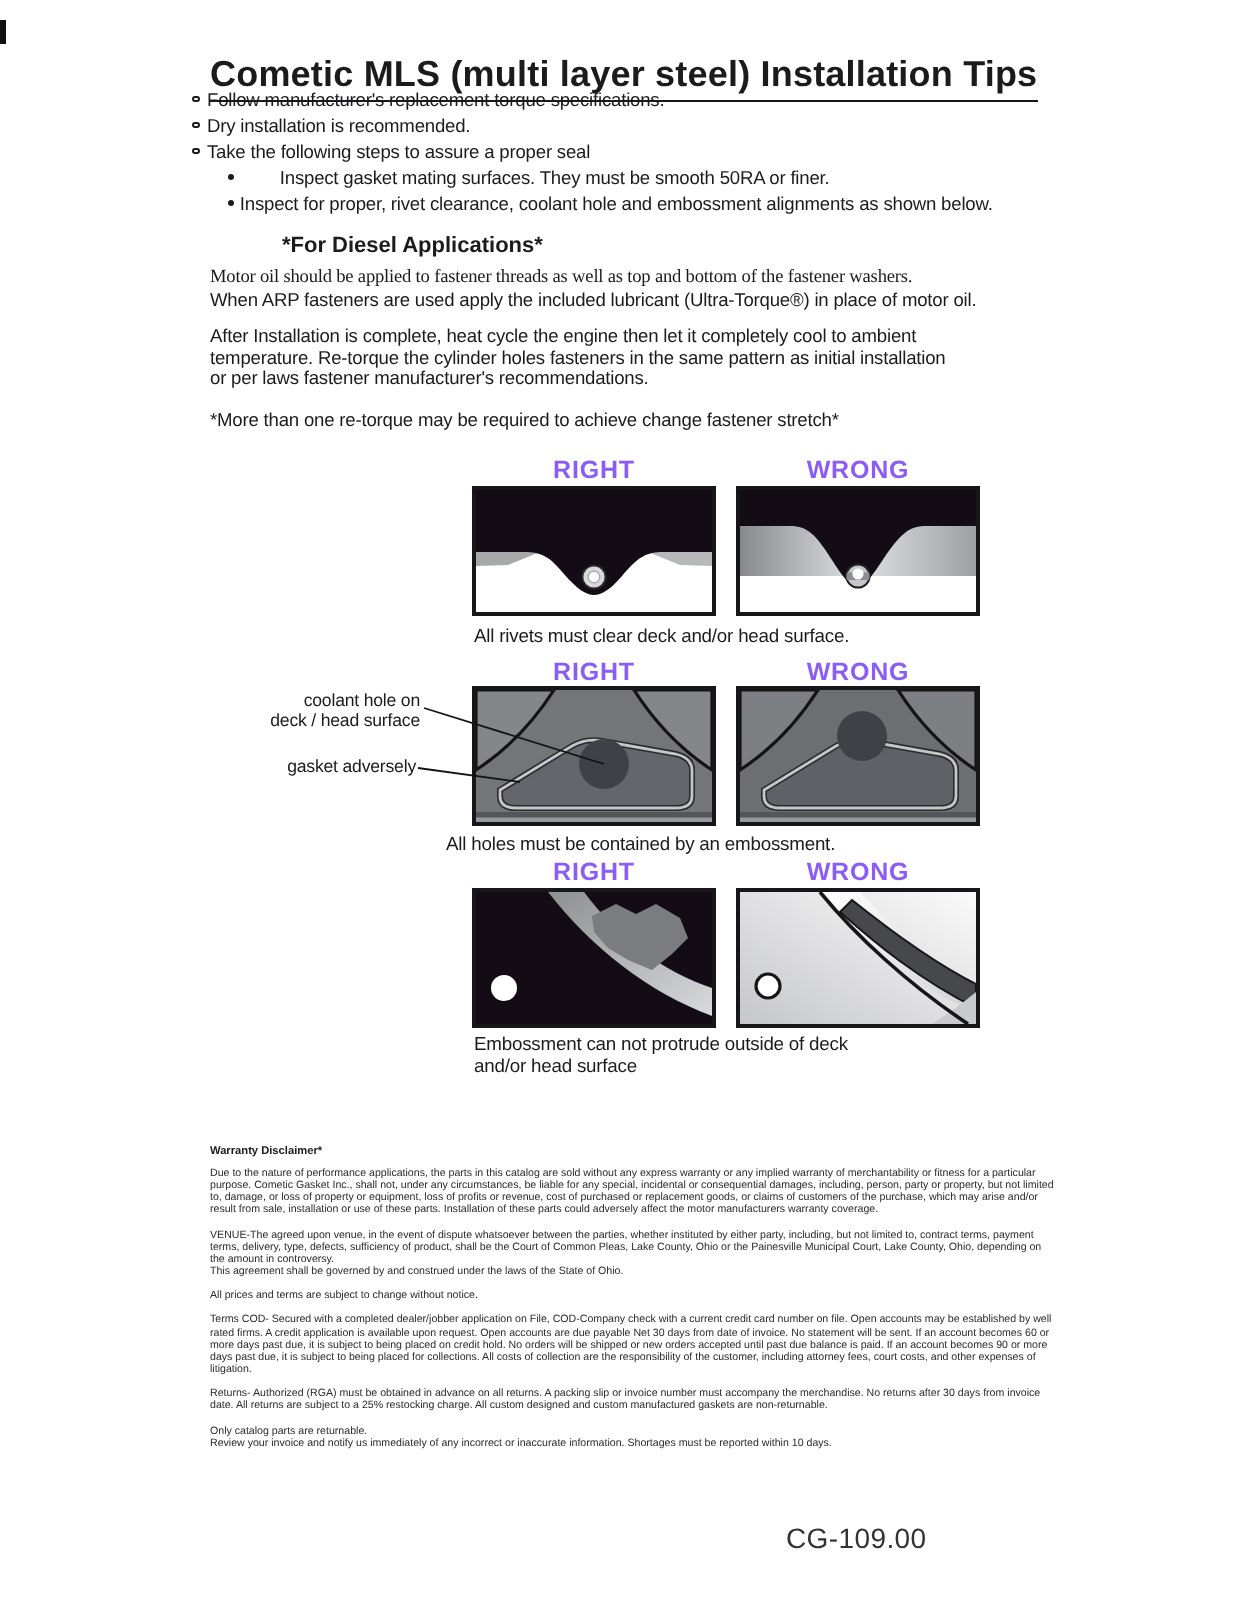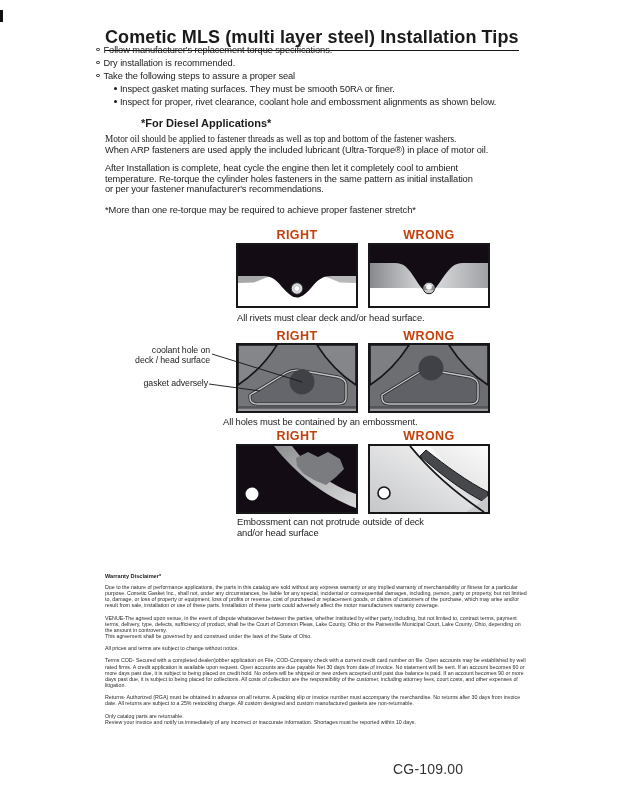--- a/index.html
+++ b/index.html
@@ -63,7 +63,7 @@
   <span class="omark"></span>
   <span class="nowrap">Take the following steps to assure a proper seal</span>
 </div>
-<div class="abs bullet-row" style="left:114px;top:84px;">
+<div class="abs bullet-row" style="left:114px;top:84px;gap:20px;">
   <span class="fmark"></span>
   <span class="nowrap">Inspect gasket mating surfaces.  They must be smooth 50RA or finer.</span>
 </div>

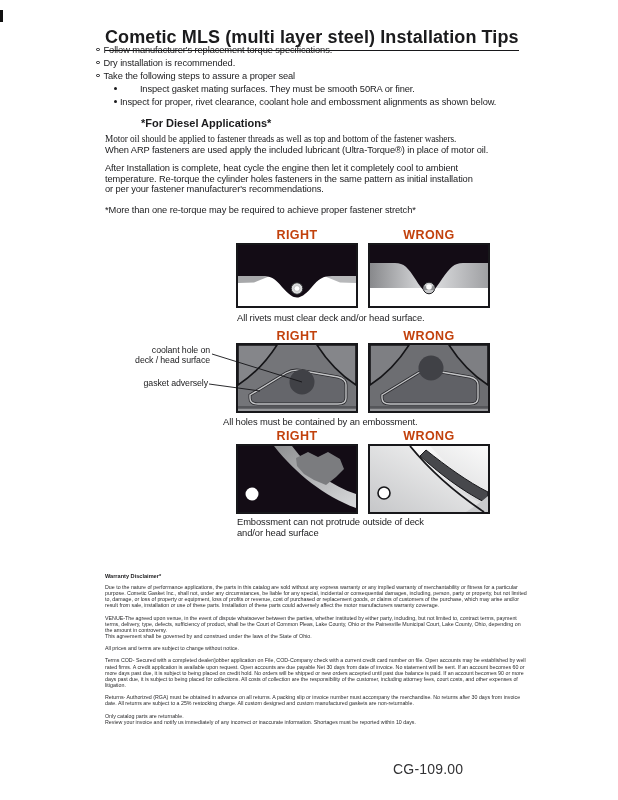--- a/index.html
+++ b/index.html
@@ -77,7 +77,7 @@
 <div class="abs body-line" style="top:144.5px;">When ARP fasteners are used apply the included lubricant (Ultra-Torque®) in place of motor oil.</div>
 <div class="abs body-line" style="top:163px;">After Installation is complete, heat cycle the engine then let it completely cool to ambient</div>
 <div class="abs body-line" style="top:173.5px;">temperature. Re-torque the cylinder holes fasteners in the same pattern as initial installation</div>
-<div class="abs body-line" style="top:184px;">or per your fastener manufacturer's recommendations.</div>
+<div class="abs body-line" style="top:184px;">or per laws fastener manufacturer's recommendations.</div>
 <div class="abs body-line" style="top:205px;">*More than one re-torque may be required to achieve proper fastener stretch*</div>
 
 <div class="abs rw-label" style="left:236px;top:228px;">RIGHT</div>

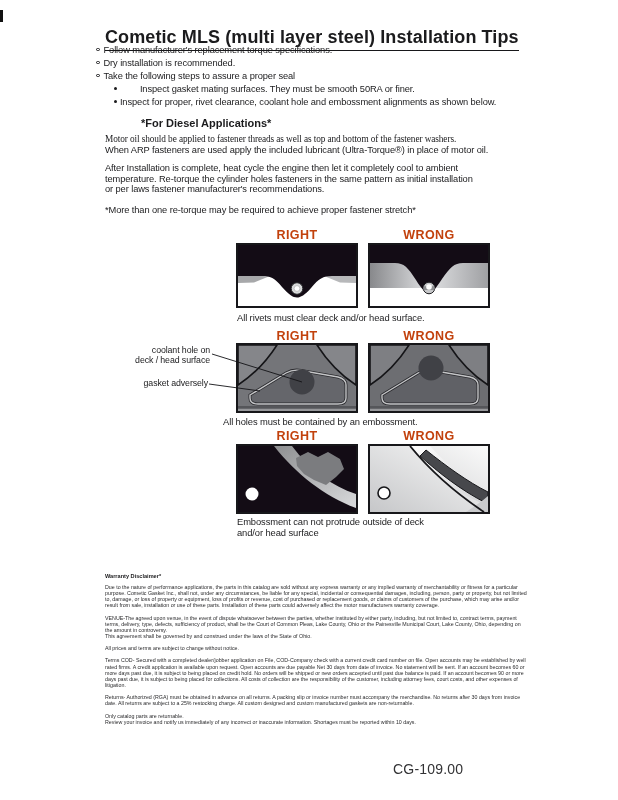--- a/index.html
+++ b/index.html
@@ -78,7 +78,7 @@
 <div class="abs body-line" style="top:163px;">After Installation is complete, heat cycle the engine then let it completely cool to ambient</div>
 <div class="abs body-line" style="top:173.5px;">temperature. Re-torque the cylinder holes fasteners in the same pattern as initial installation</div>
 <div class="abs body-line" style="top:184px;">or per laws fastener manufacturer's recommendations.</div>
-<div class="abs body-line" style="top:205px;">*More than one re-torque may be required to achieve proper fastener stretch*</div>
+<div class="abs body-line" style="top:205px;">*More than one re-torque may be required to achieve change fastener stretch*</div>
 
 <div class="abs rw-label" style="left:236px;top:228px;">RIGHT</div>
 <div class="abs rw-label" style="left:368px;top:228px;">WRONG</div>

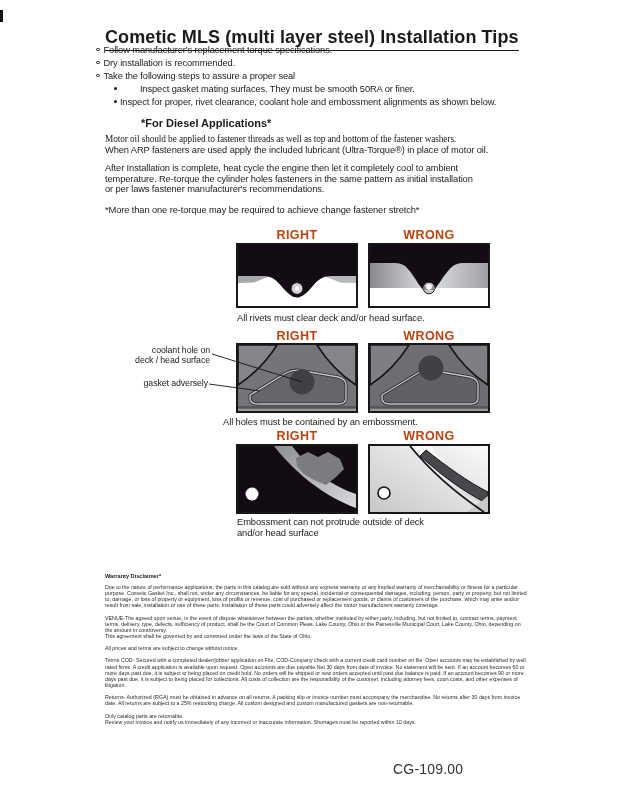--- a/index.html
+++ b/index.html
@@ -30,7 +30,7 @@
   .body-line { left:105px; font-size:9.3px; letter-spacing:-.1px; white-space:nowrap; }
 
   .rw-label { font-size:12.5px; font-weight:bold; letter-spacing:.4px; text-align:center;
-              width:122px; color:#c2410c; }
+              width:122px; color:#8b5cf6; }
   .diag-box { width:122px; border:2px solid #17171a; background:#fff; overflow:hidden; }
   .diag-box svg { display:block; }
   .caption { font-size:9.4px; letter-spacing:-.1px; color:#1c1c1e; white-space:nowrap; }

